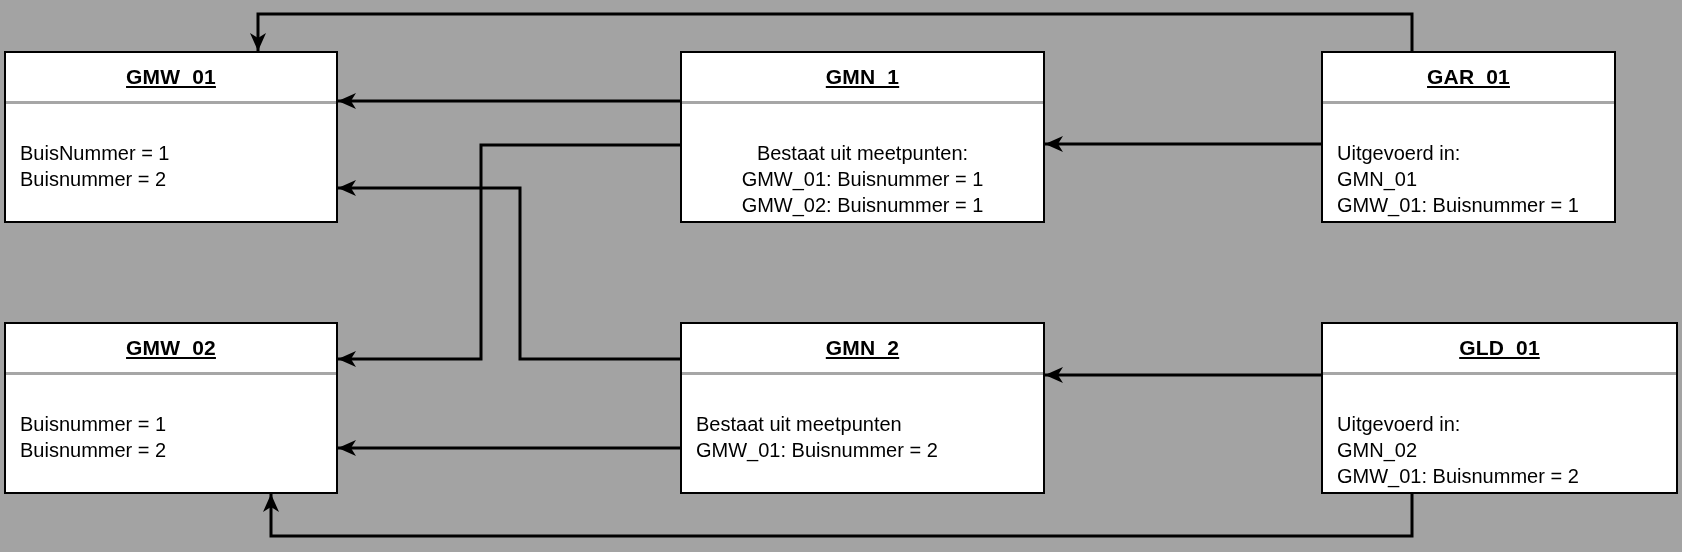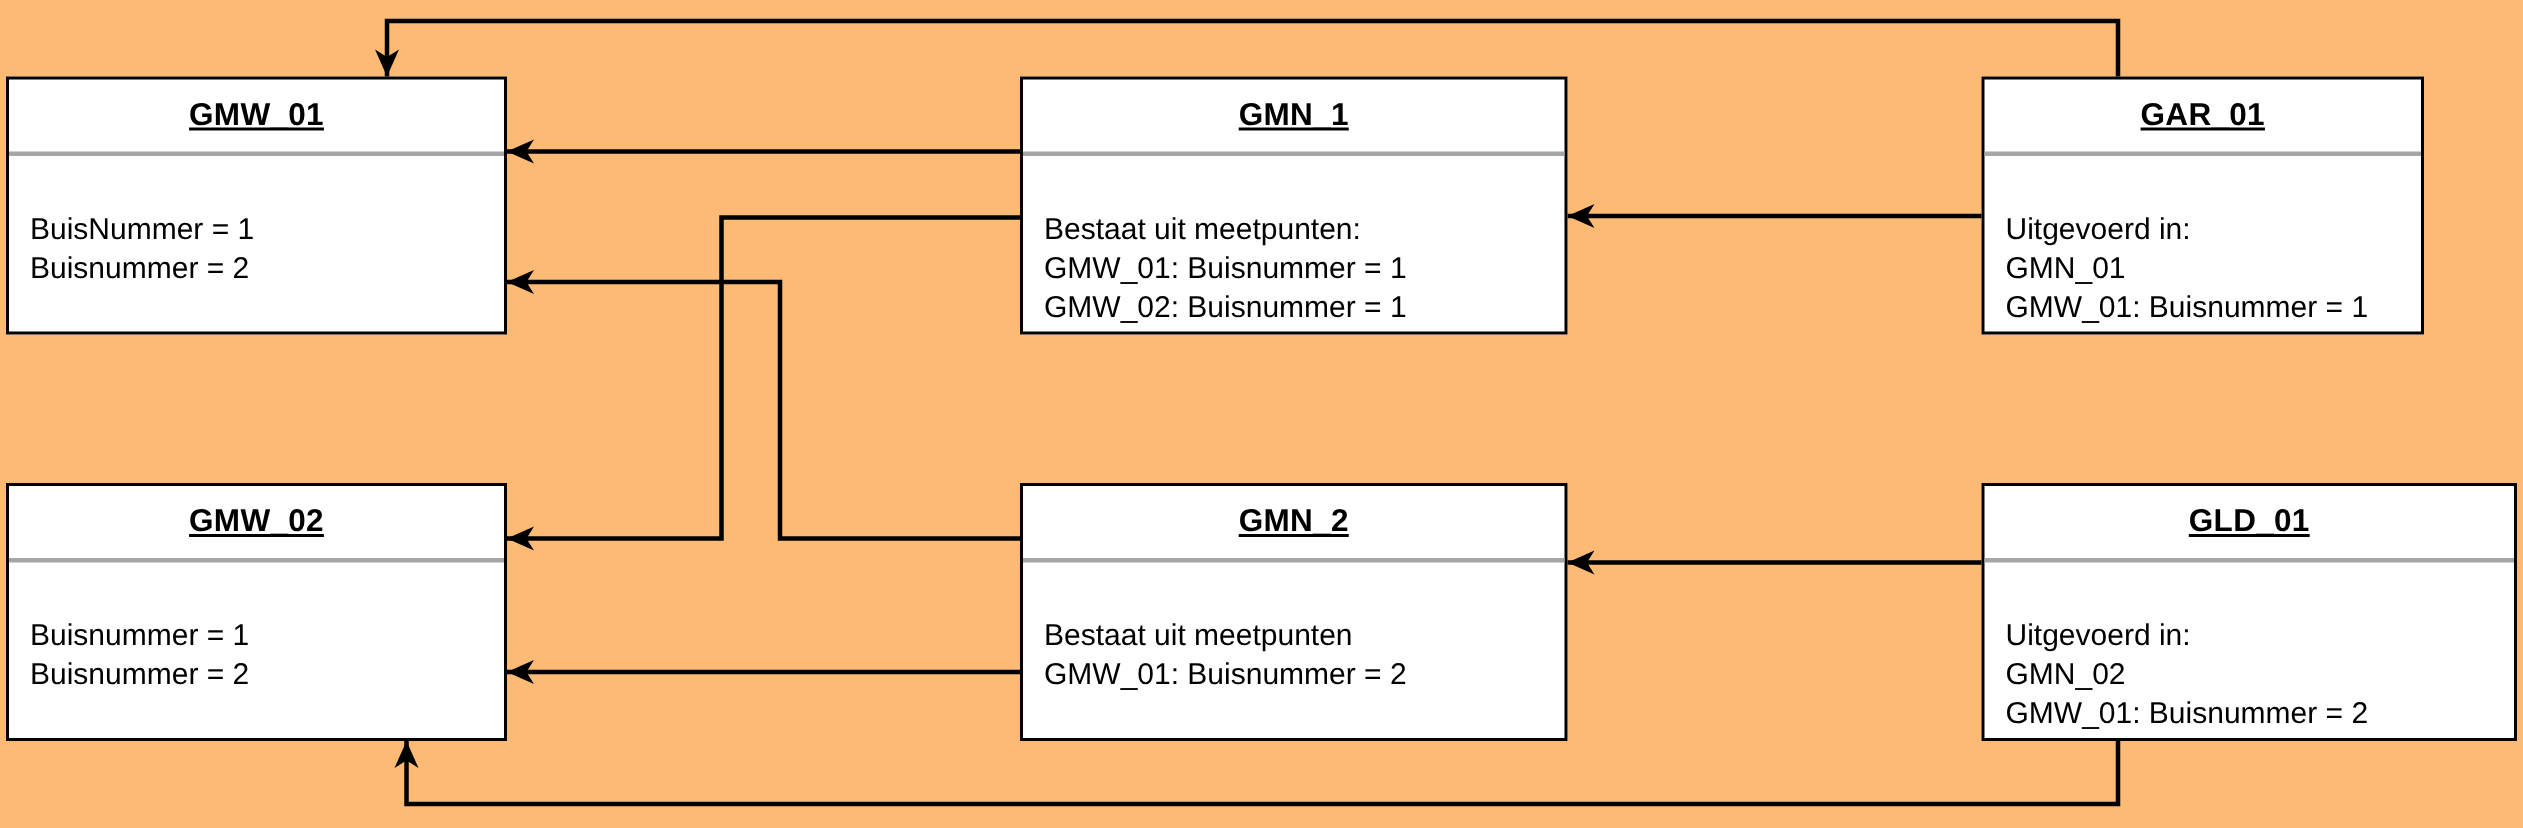--- a/index.html
+++ b/index.html
@@ -11,7 +11,7 @@
     position: relative;
     width: 1682px;
     height: 552px;
-    background: #fdba74;
+    background: #a3a3a3;
     font-family: "Liberation Sans", sans-serif;
     overflow: hidden;
   }

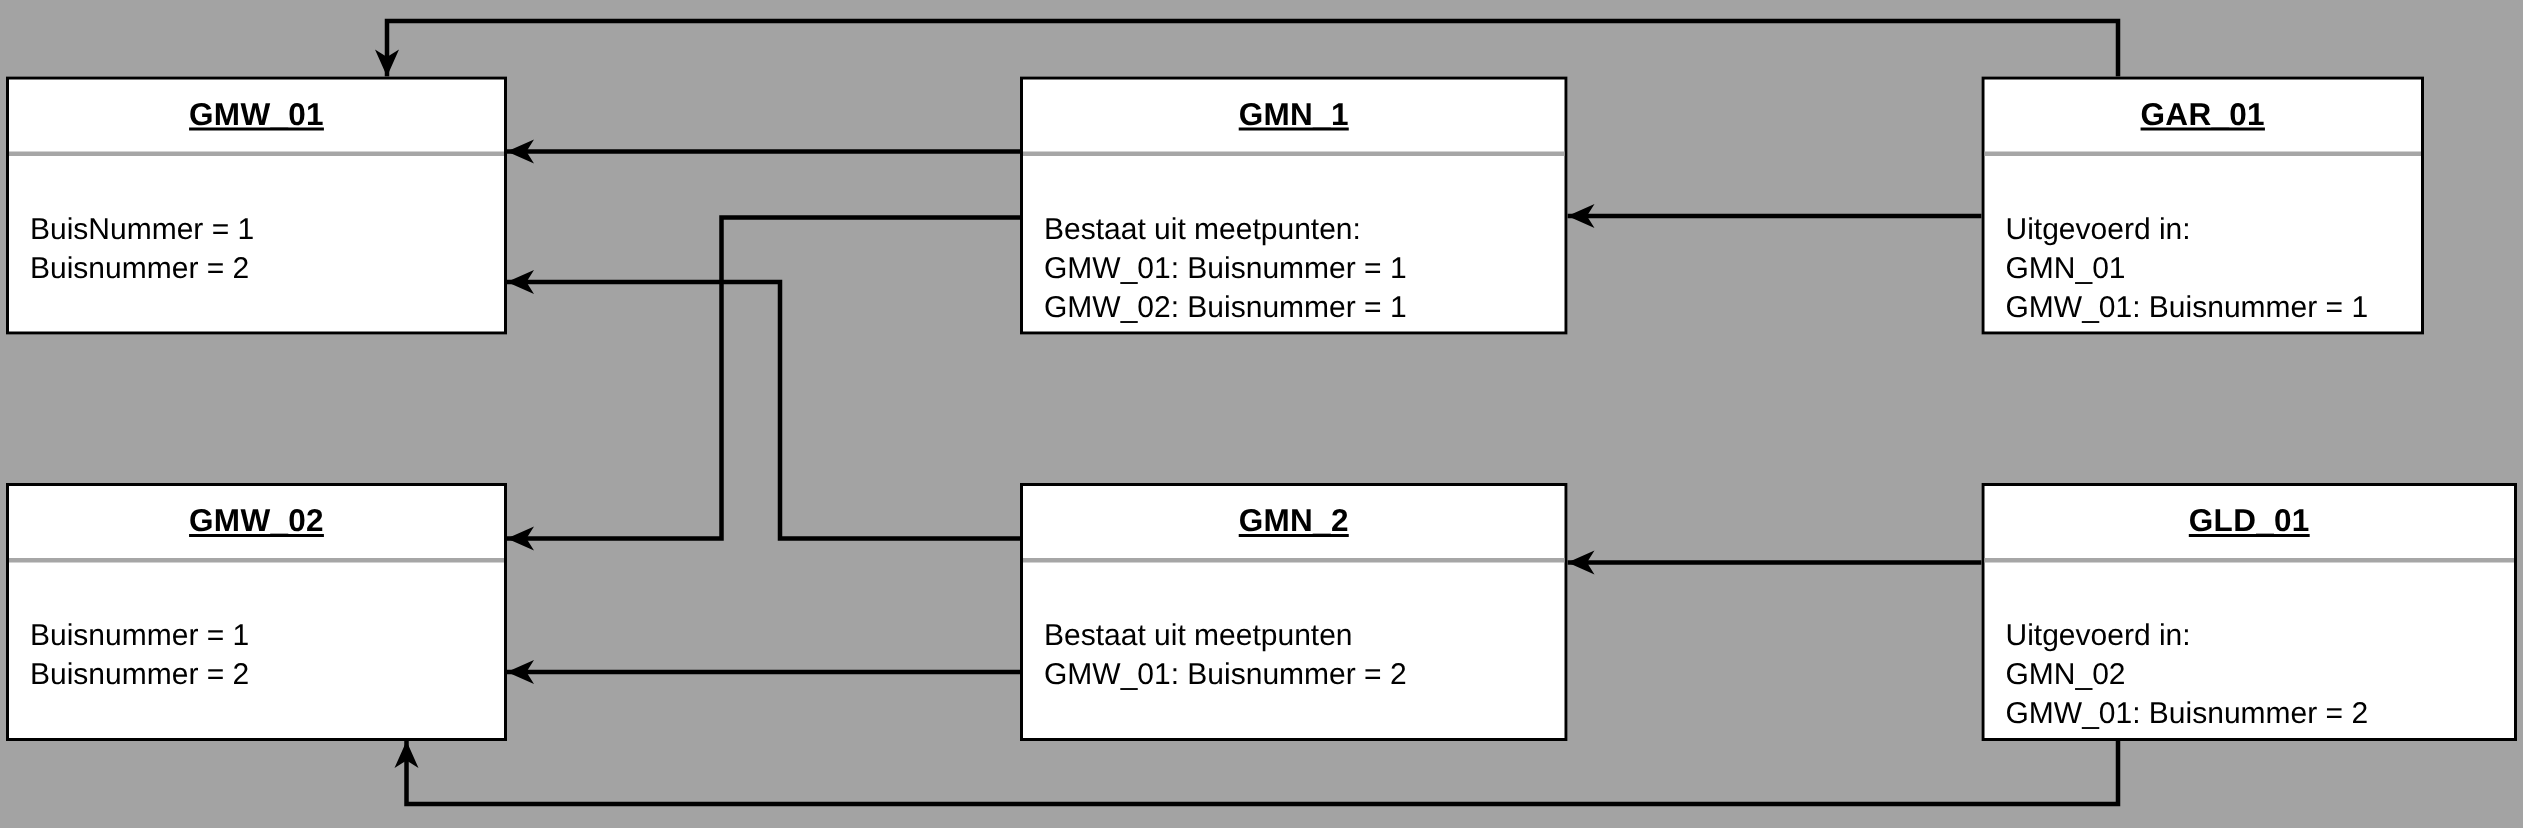--- a/index.html
+++ b/index.html
@@ -117,7 +117,7 @@
     </div>
   </div>
 
-  <div class="node" style="left: 680px; top: 51px; width: 365px; height: 172px;">
+  <div class="node" style="left: 680px; top: 51px; width: 365px; height: 172px; text-align: center;">
     <div class="node-header">
       <span class="node-title">GMN_1</span>
     </div>

